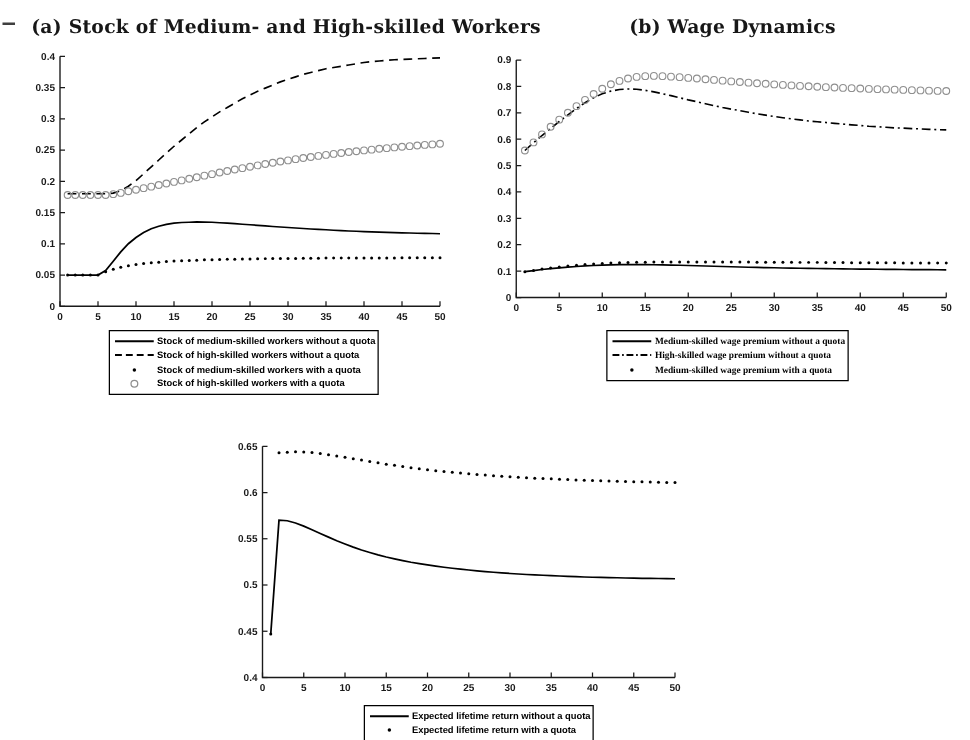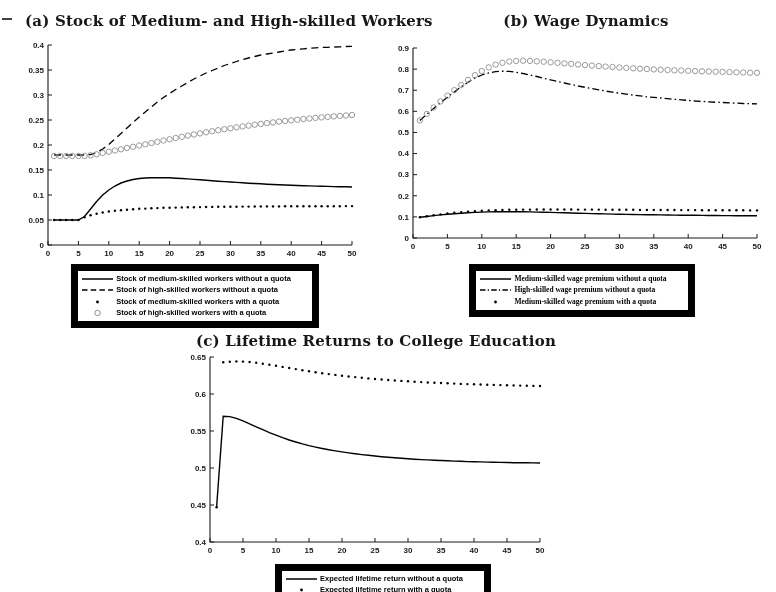--- a/index.html
+++ b/index.html
@@ -19,8 +19,8 @@
   #legend-a{left:0;top:264px;width:390px;}
   #legend-b{left:388px;top:264px;width:388px;font-family:Liberation Serif, serif;}
   #legend-c{left:178px;top:564px;width:410px;}
-  .legend-box{display:inline-block;border:7px solid #000000;background:#fff;
-              padding:2px 21px 2px 2px;text-align:center;}
+  .legend-box{display:inline-block;border:1px solid #000000;background:#fff;
+              padding:2px 2px 2px 2px;text-align:center;}
   .lg-row{display:flex;align-items:center;height:11.5px;}
   .lg-marker{flex:none;display:block;}
   .lg-label{font-size:7.5px;font-weight:bold;color:#000;white-space:nowrap;line-height:10px;}

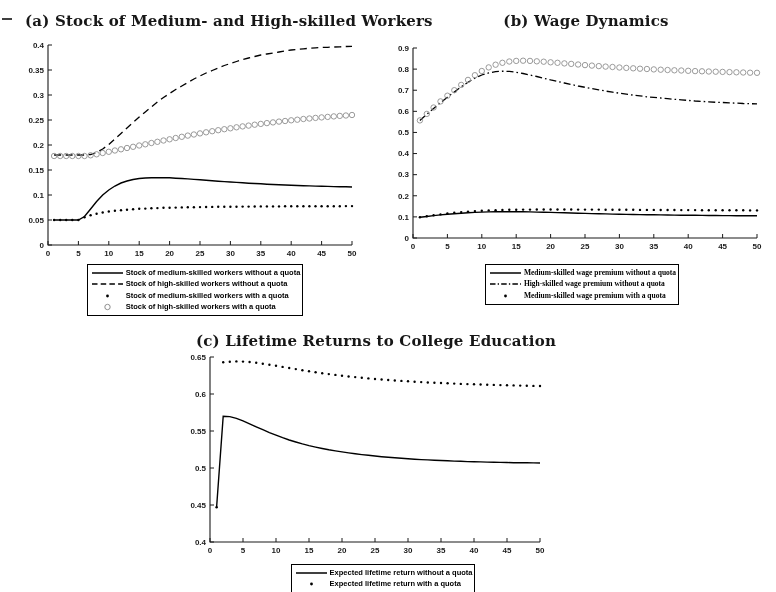--- a/index.html
+++ b/index.html
@@ -34,7 +34,6 @@
 
   <div class="chart-title" id="title-a">(a) Stock of Medium- and High-skilled Workers</div>
   <div class="chart-title" id="title-b">(b) Wage Dynamics</div>
-  <div class="chart-title" id="title-c">(c) Lifetime Returns to College Education</div>
 
   <svg class="chart" id="chart-a" width="390" height="228">
       <path d="M48 7 L48 207 L352 207" fill="none" stroke="#1a1a1a" stroke-width="1.1"></path>

